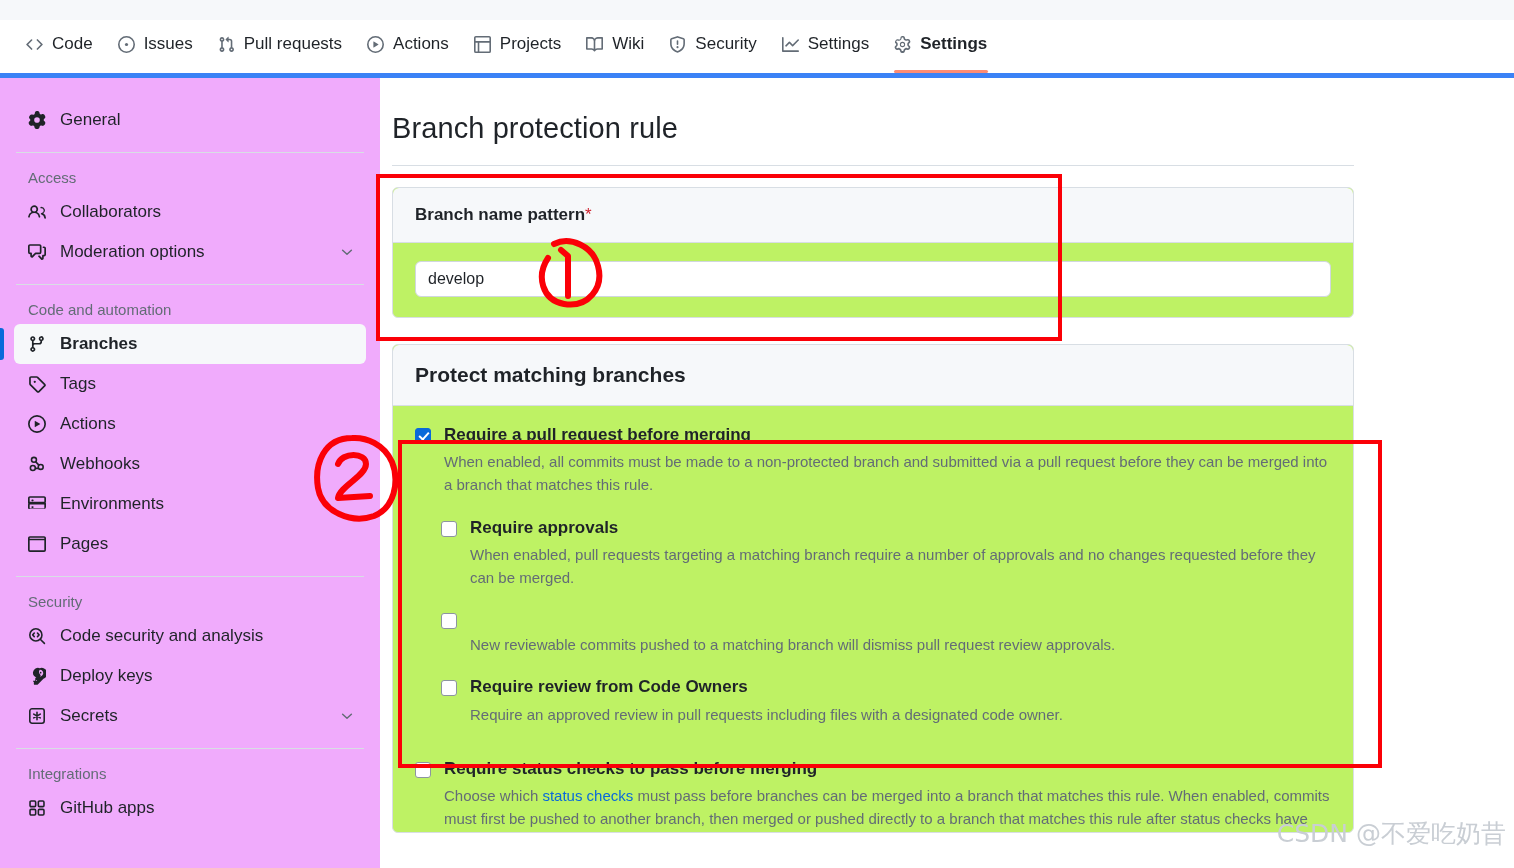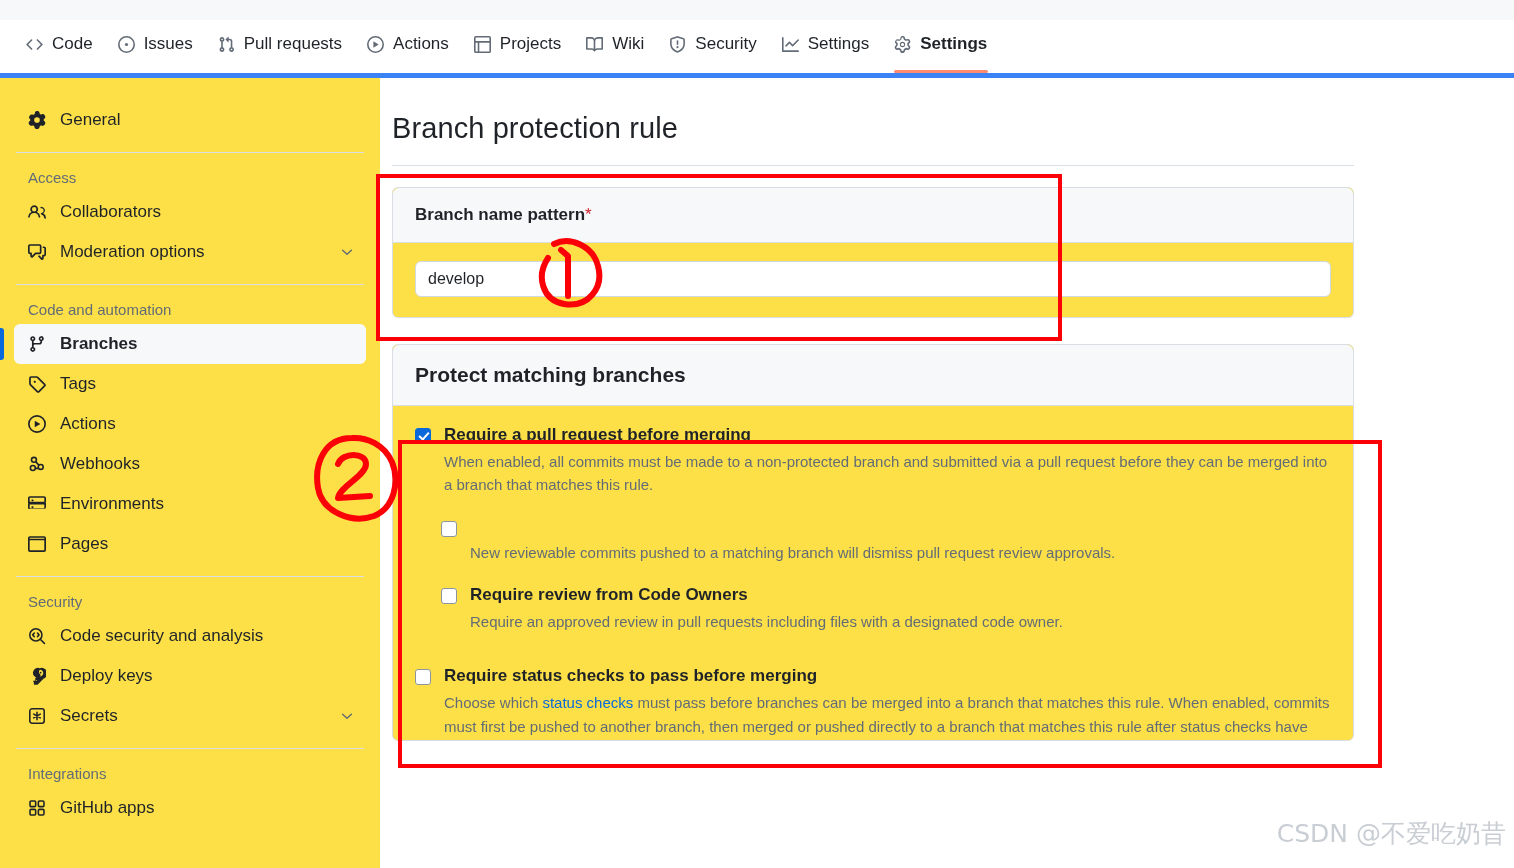--- a/index.html
+++ b/index.html
@@ -47,7 +47,7 @@
   .sidebar {
     position: absolute; left: 0; top: 78px;
     width: 380px; height: 790px;
-    background: #fde047;
+    background: #f0abfc;
     padding: 22px 14px 0 14px;
   }
   .side-row {

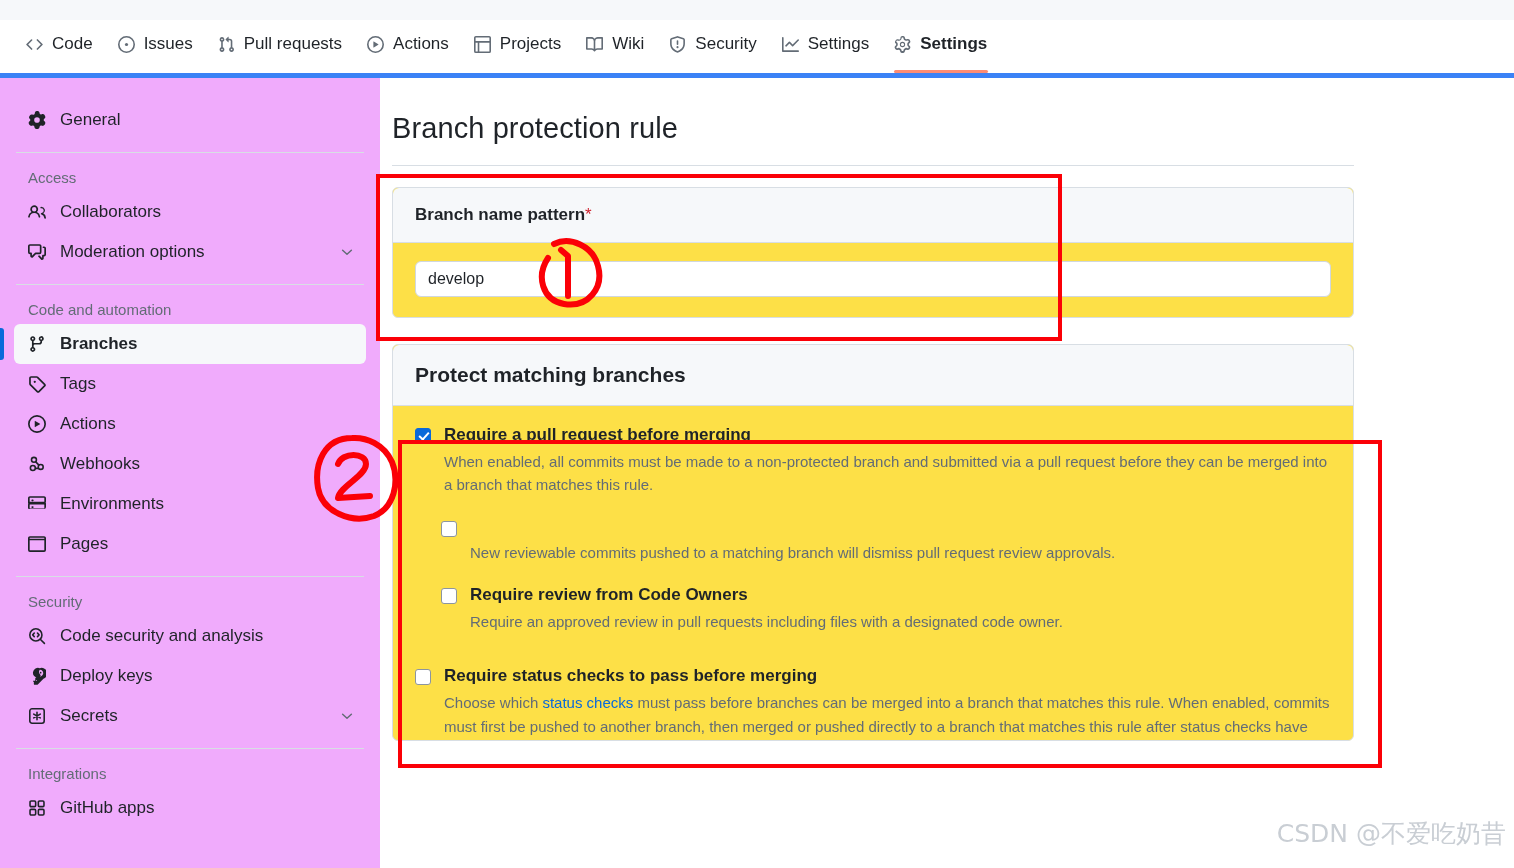--- a/index.html
+++ b/index.html
@@ -89,7 +89,7 @@
 
   .panel {
     border: 1px solid #d8dee4; border-radius: 6px;
-    background: #fde047; width: 962px;
+    background: #bef264; width: 962px;
   }
   .panel-head {
     background: #f6f8fa; border-bottom: 1px solid #d8dee4;

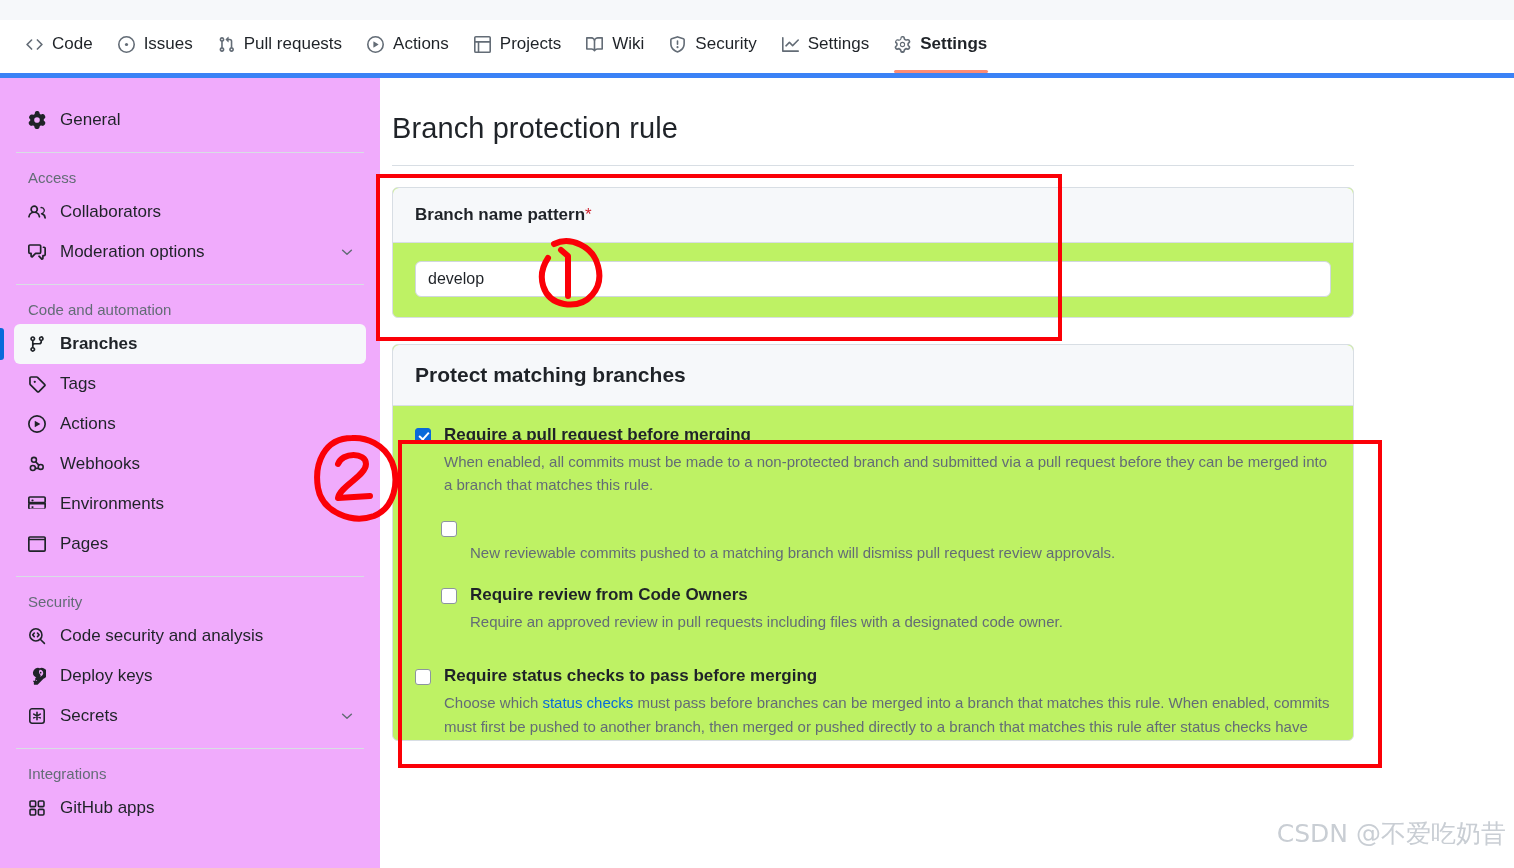--- a/index.html
+++ b/index.html
@@ -426,6 +426,13 @@
         <div class="rule-desc">When enabled, all commits must be made to a non-protected branch and submitted via a pull request before they can be merged into a branch that matches this rule.</div>
       </div>
 
+      <div class="rule sub">
+        <div class="rule-line">
+          <div class="cbx"></div>
+          <div class="rule-title">Require approvals</div>
+        </div>
+        <div class="rule-desc">When enabled, pull requests targeting a matching branch require a number of approvals and no changes requested before they can be merged.</div>
+      </div>
 
       <div class="rule sub">
         <div class="rule-line">

